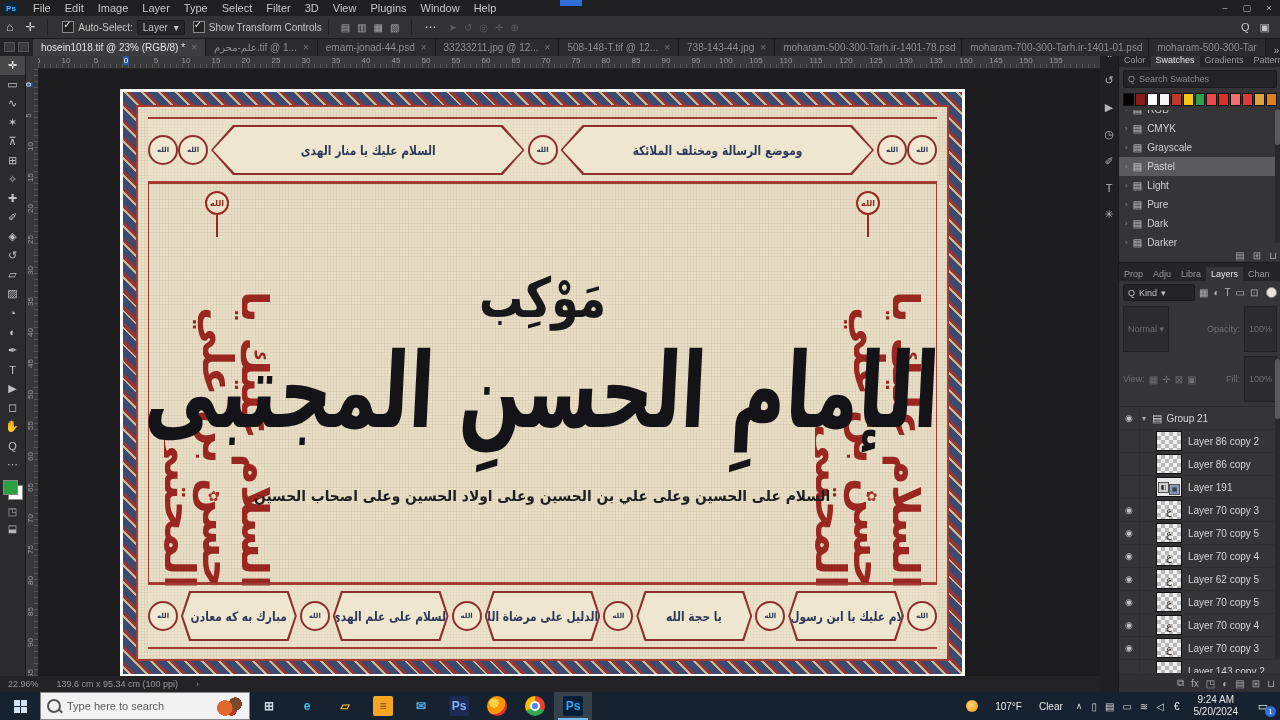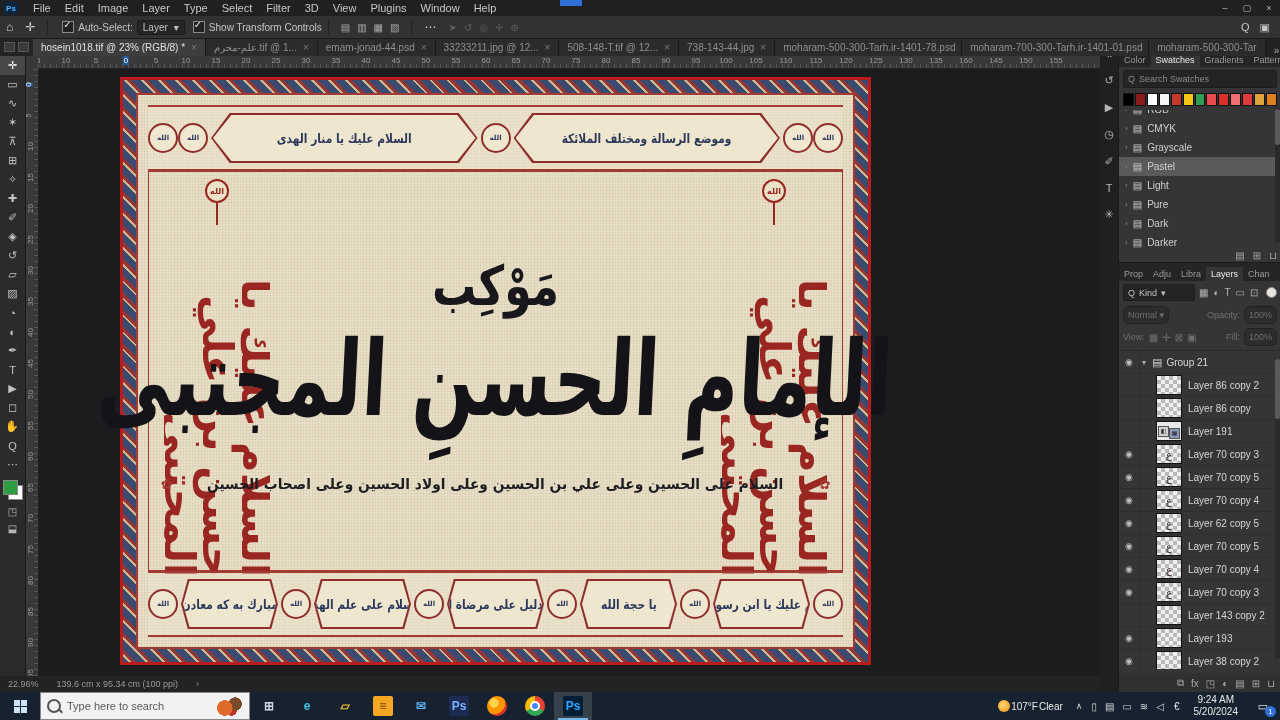--- a/index.html
+++ b/index.html
@@ -62,7 +62,7 @@
 
   
   #canvasarea{position:absolute;left:38px;top:68px;width:1062px;height:608px;background:#1c1c1e;overflow:hidden;z-index:10;}
-  #banner{position:absolute;left:82px;top:9px;width:751px;height:588px;background:#b91c1c;}
+  #banner{position:absolute;left:82px;top:21px;width:845px;height:588px;background:#ffffff;}
   #banner-border{position:absolute;inset:3px;background:
       repeating-linear-gradient(45deg,#3c4a70 0 4px,#c9b98f 4px 6px,#963436 6px 9px,#3c4a70 9px 12px);}
   #banner-field{position:absolute;inset:16px;background:#e9dfc6;

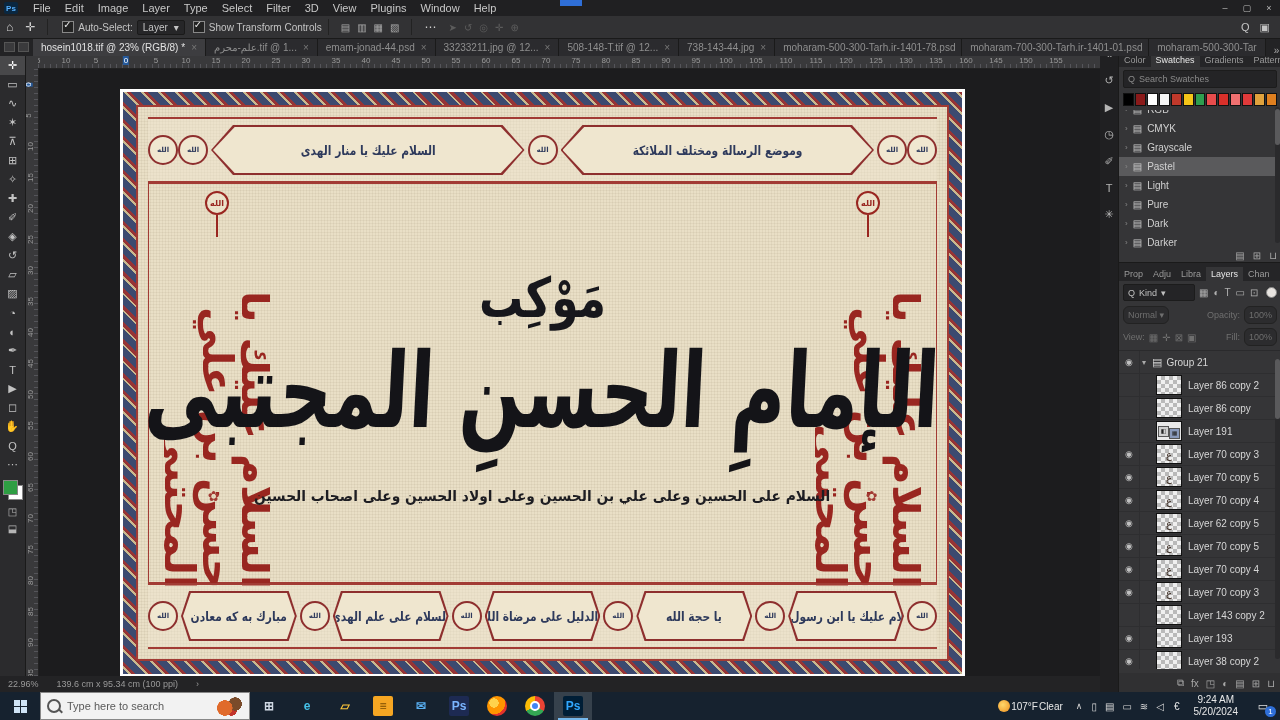--- a/index.html
+++ b/index.html
@@ -132,7 +132,7 @@
   .ficon{font-size:10px;color:#b0b0b0;}
   #ftoggle{margin-left:auto;width:9px;height:9px;border-radius:50%;background:#e8e4e0;border:1px solid #888;}
   #blendrow,#lockrow{display:flex;align-items:center;gap:4px;padding:2px 4px;font-size:9px;color:#6f6f6f;}
-  .dbox{background:#2c2c2e;border:1px solid #222;border-radius:6px;padding:3px 4px;color:#6f6f6f;}
+  .dbox{background:#2c2c2e;border:1px solid #222;border-radius:0;padding:17px 4px;color:#6f6f6f;}
   #lockrow .ficon{color:#6f6f6f;}
   #layerlist{position:relative;height:318px;overflow:hidden;margin-top:2px;border-top:1px solid #2a2a2c;}
   .lrow{height:22px;display:flex;align-items:center;border-bottom:1px solid #2e2e30;font-size:10px;color:#d6d6d6;}

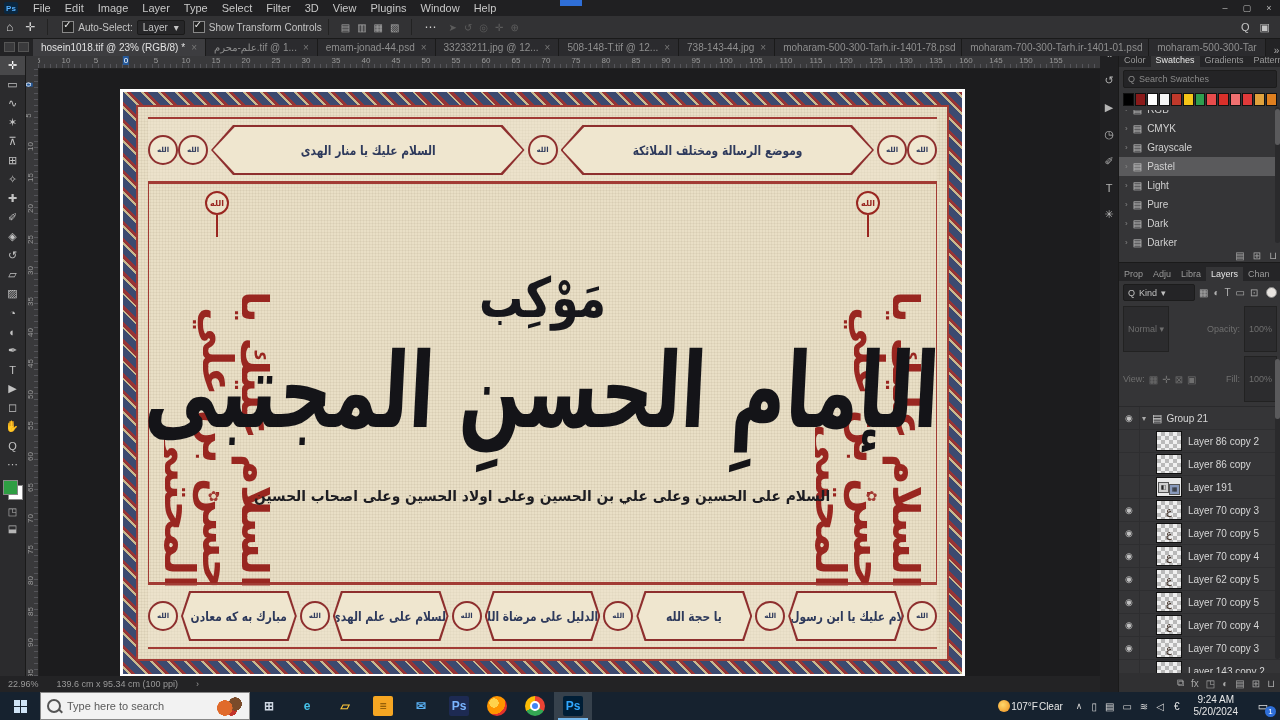--- a/index.html
+++ b/index.html
@@ -174,7 +174,7 @@
   [data-name="chrome-icon"] .tile:after{content:"";position:absolute;left:5px;top:5px;width:10px;height:10px;border-radius:50%;background:#4285f4;border:2px solid #fff;box-sizing:border-box;}
   [data-name="firefox-icon"] .tile{border-radius:50%;background:radial-gradient(circle at 35% 35%,#ffd24c 0 25%,#ff9500 26% 60%,#e3322b 61% 100%);}
   #tb-right{margin-left:auto;display:flex;align-items:center;height:28px;}
-  #tb-weather{display:flex;align-items:center;gap:1px;padding:0 8px;font-size:10px;color:#e8e8e8;}
+  #tb-weather{display:flex;align-items:center;gap:17px;padding:0 8px;font-size:10px;color:#e8e8e8;}
   #weather-icon{width:12px;height:12px;border-radius:50%;background:radial-gradient(circle at 40% 40%,#ffd76b,#f0901e);}
   .tray-chev{color:#d0d0d0;font-size:9px;padding:0 5px;}
   .tray-icon{color:#d8d8d8;font-size:10px;padding:0 4px;}

